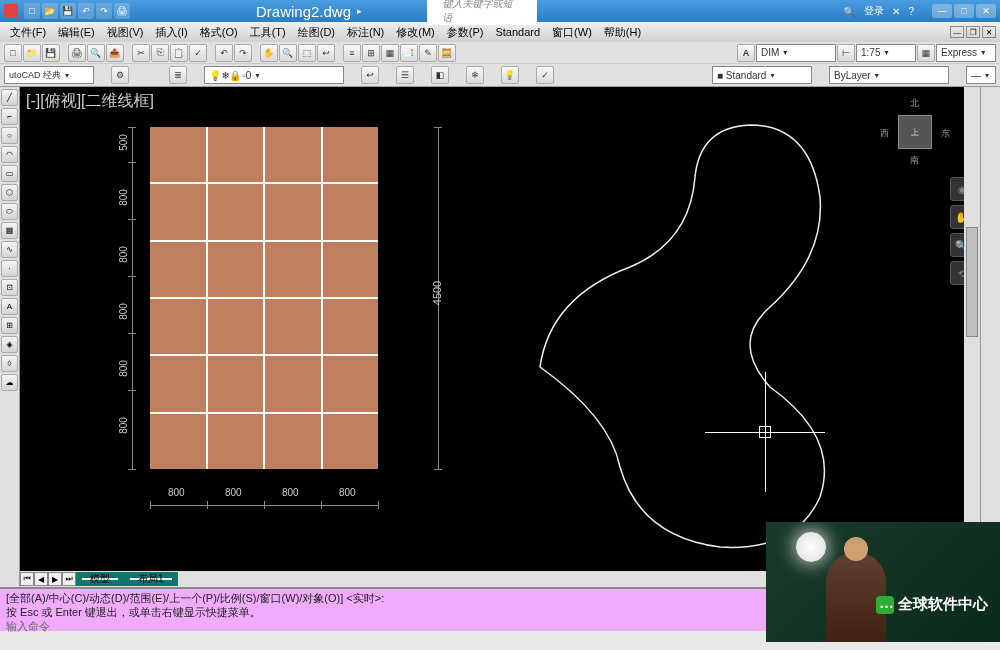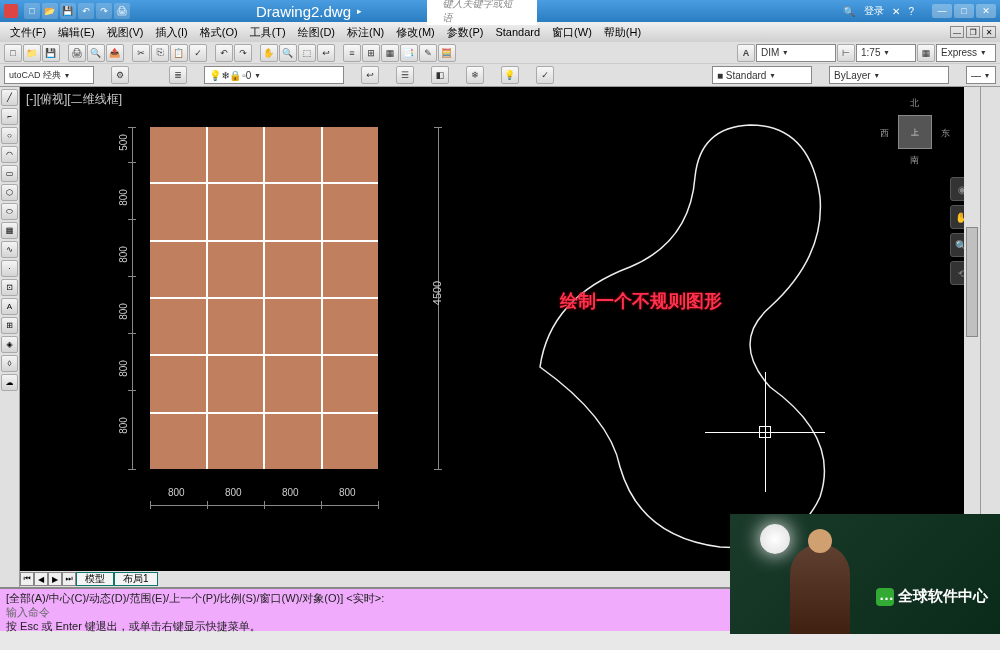--- a/index.html
+++ b/index.html
@@ -44,7 +44,7 @@
 .leftpalette .pbtn { width: 17px; height: 17px; background: linear-gradient(#f4f4f4,#d4d4d4); border: 1px solid #aaa; border-radius: 2px; font-size: 8px; display: flex; align-items: center; justify-content: center; }
 
 .canvas-wrap { flex: 1; background: #000; position: relative; overflow: hidden; }
-.viewport-label { position: absolute; top: 4px; left: 6px; color: #ccc; font-size: 12px; }
+.viewport-label { position: absolute; top: 4px; left: 6px; color: #ccc; font-size: 16px; }
 
 
 .tilegrid { position: absolute; top: 40px; left: 130px; width: 228px; height: 342px; display: grid; grid-template-columns: repeat(4,1fr); grid-template-rows: repeat(6,1fr); gap: 2px; background: #fff; }

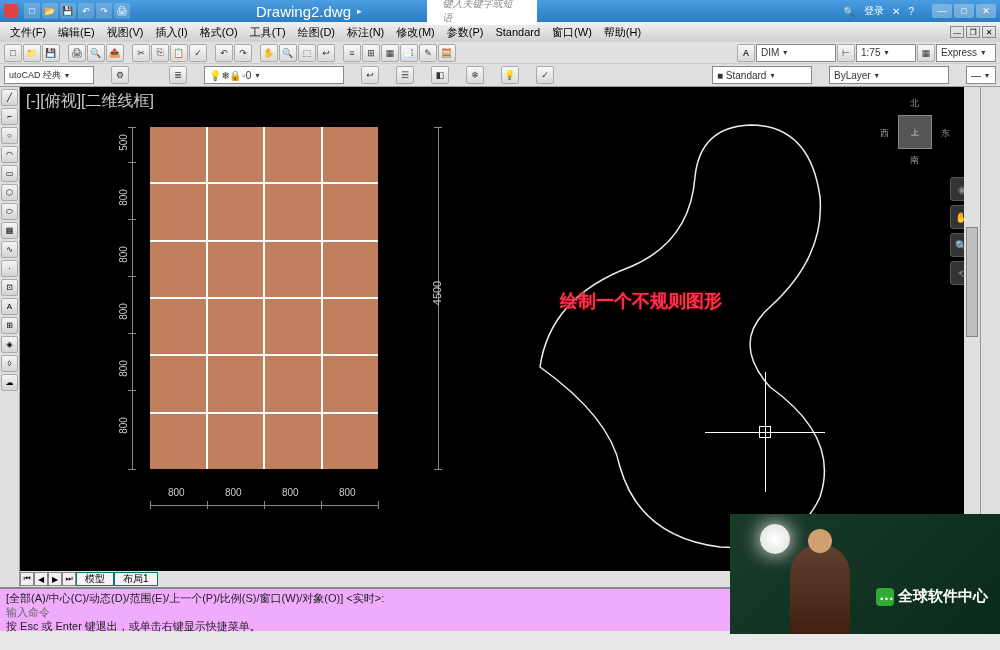--- a/index.html
+++ b/index.html
@@ -300,7 +300,6 @@
                Q 90 300 20 250 Z" fill="none" stroke="#eee" stroke-width="1.5"></path>
     </svg>
 
-    <div class="annotation">绘制一个不规则图形</div>
 
     <div class="crosshair">
       <div class="h"></div>

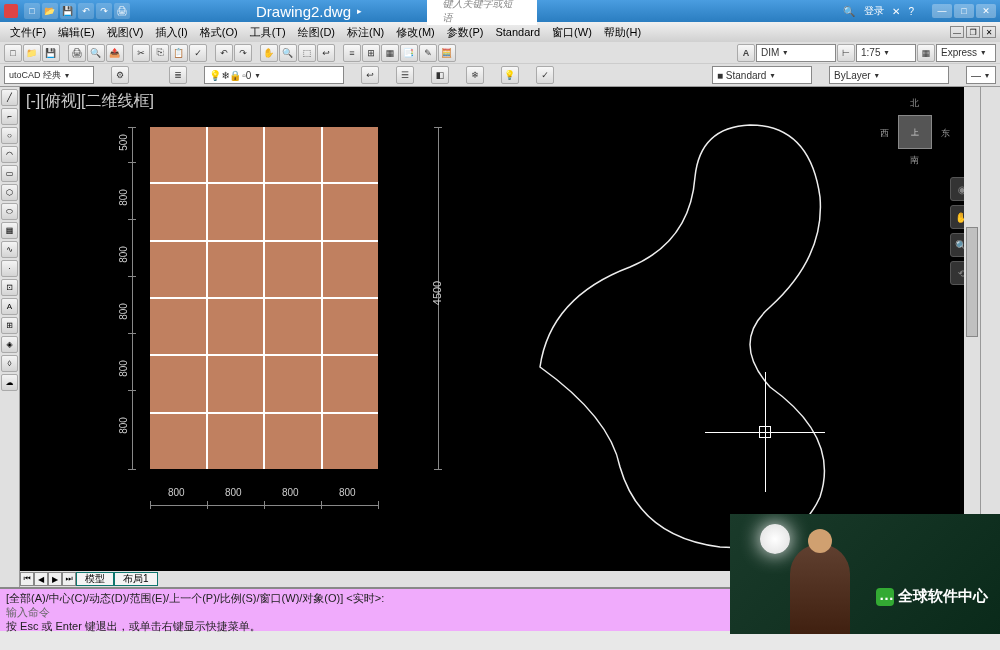--- a/index.html
+++ b/index.html
@@ -81,7 +81,7 @@
 
 .hscroll { position: absolute; bottom: 0; left: 0; right: 0; height: 16px; background: #e0e0e0; display: flex; align-items: center; font-size: 10px; }
 .hscroll .arrbtn { width: 14px; height: 14px; border: 1px solid #888; background: #f0f0f0; display: inline-flex; align-items: center; justify-content: center; font-size: 8px; }
-.hscroll .tab { padding: 0 8px; border: 1px solid #0f766e; background: #f4f4f4; height: 14px; display: inline-flex; align-items: center; }
+.hscroll .tab { padding: 0 8px; border: 6px solid #0f766e; background: #f4f4f4; height: 14px; display: inline-flex; align-items: center; }
 .vscroll { position: absolute; top: 0; right: 0; bottom: 16px; width: 16px; background: #e0e0e0; }
 .vscroll .thumb { position: absolute; top: 140px; left: 2px; right: 2px; height: 110px; background: #c0c0c0; border: 1px solid #888; }
 

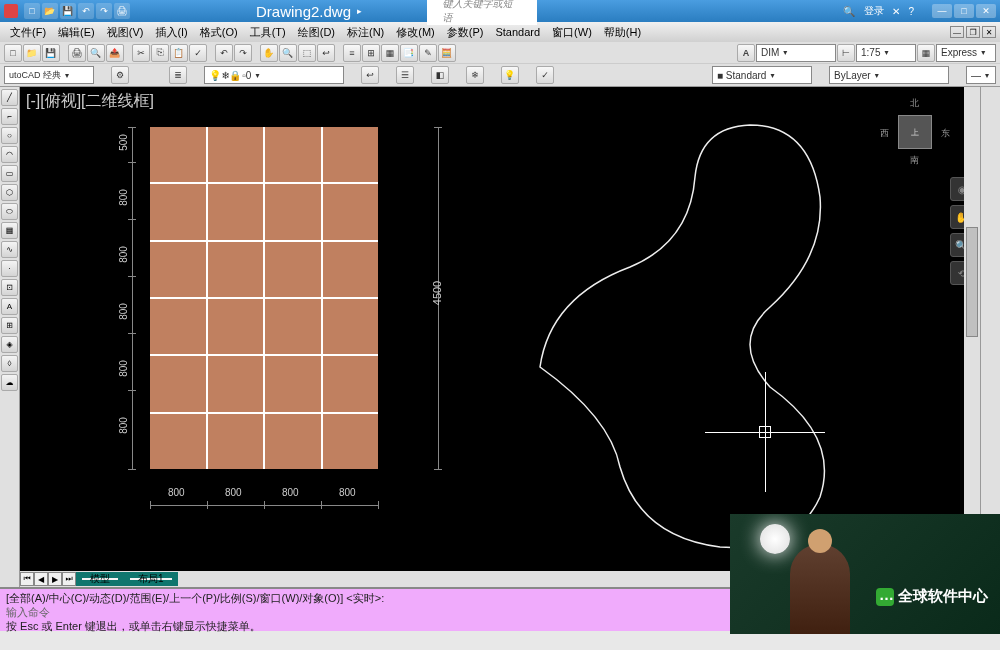--- a/index.html
+++ b/index.html
@@ -91,7 +91,7 @@
 .cmdarea { height: 44px; background: #f0abfc; border-top: 2px solid #888; font-family: "SimSun", monospace; font-size: 11px; padding: 2px 6px; line-height: 14px; color: #222; }
 
 
-.watermark { position: absolute; right: 0; bottom: 16px; width: 270px; height: 120px; background: linear-gradient(135deg,#1a3a2a,#0a2a1a); overflow: hidden; margin-left: 11px; }
+.watermark { position: absolute; right: 0; bottom: 8px; width: 234px; height: 120px; background: linear-gradient(135deg,#1a3a2a,#0a2a1a); overflow: hidden; margin-left: 11px; }
 .watermark .moon { position: absolute; top: 10px; left: 30px; width: 30px; height: 30px; background: radial-gradient(circle,#fff,#ddd); border-radius: 50%; box-shadow: 0 0 20px #fff; }
 .watermark .figure { position: absolute; bottom: 0; left: 60px; width: 60px; height: 90px; background: linear-gradient(#604030,#402010); border-radius: 30px 30px 0 0; }
 .watermark .figure::before { content: ""; position: absolute; top: -15px; left: 18px; width: 24px; height: 24px; background: #d0a070; border-radius: 50%; }

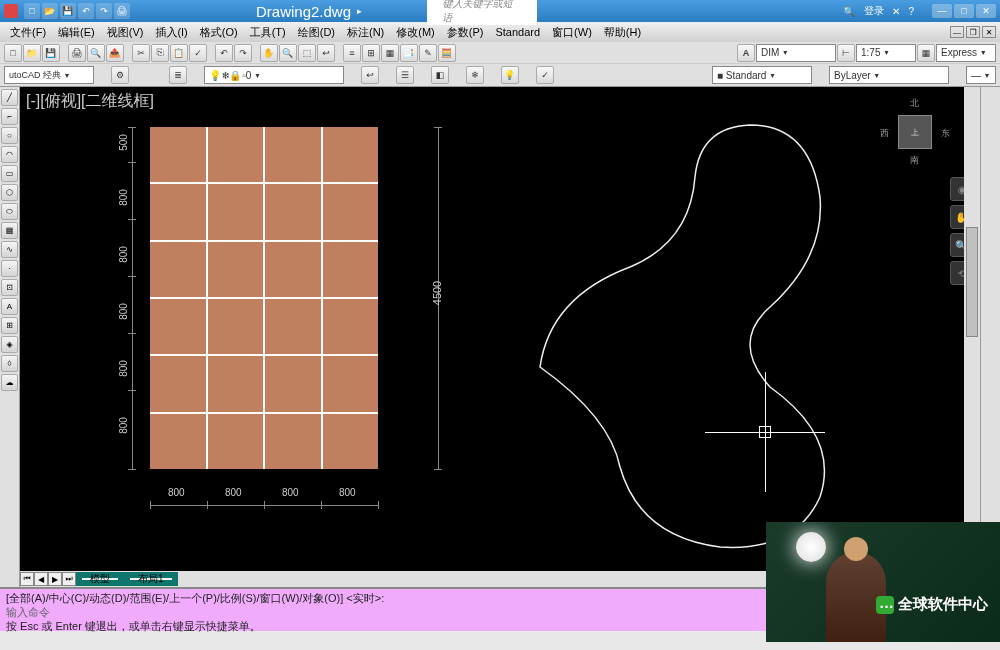--- a/index.html
+++ b/index.html
@@ -339,8 +339,8 @@
 
 <div class="cmdarea">
   <div>[全部(A)/中心(C)/动态(D)/范围(E)/上一个(P)/比例(S)/窗口(W)/对象(O)] &lt;实时&gt;:</div>
+  <div>按 Esc 或 Enter 键退出，或单击右键显示快捷菜单。</div>
   <div style="color:#666;">输入命令</div>
-  <div>按 Esc 或 Enter 键退出，或单击右键显示快捷菜单。</div>
 </div>
 
 <div class="watermark">

